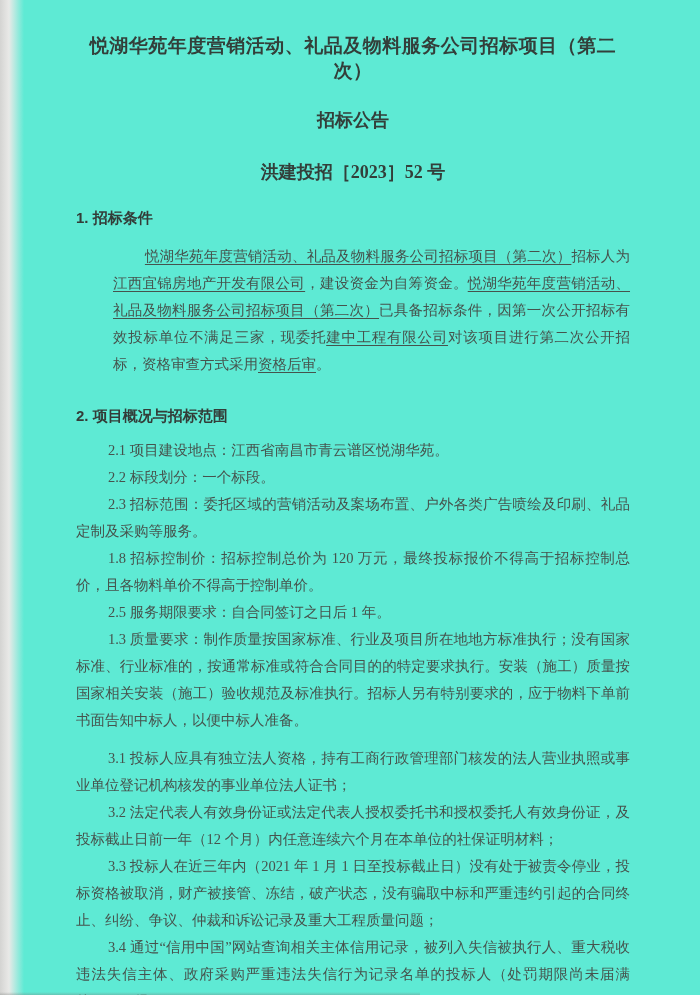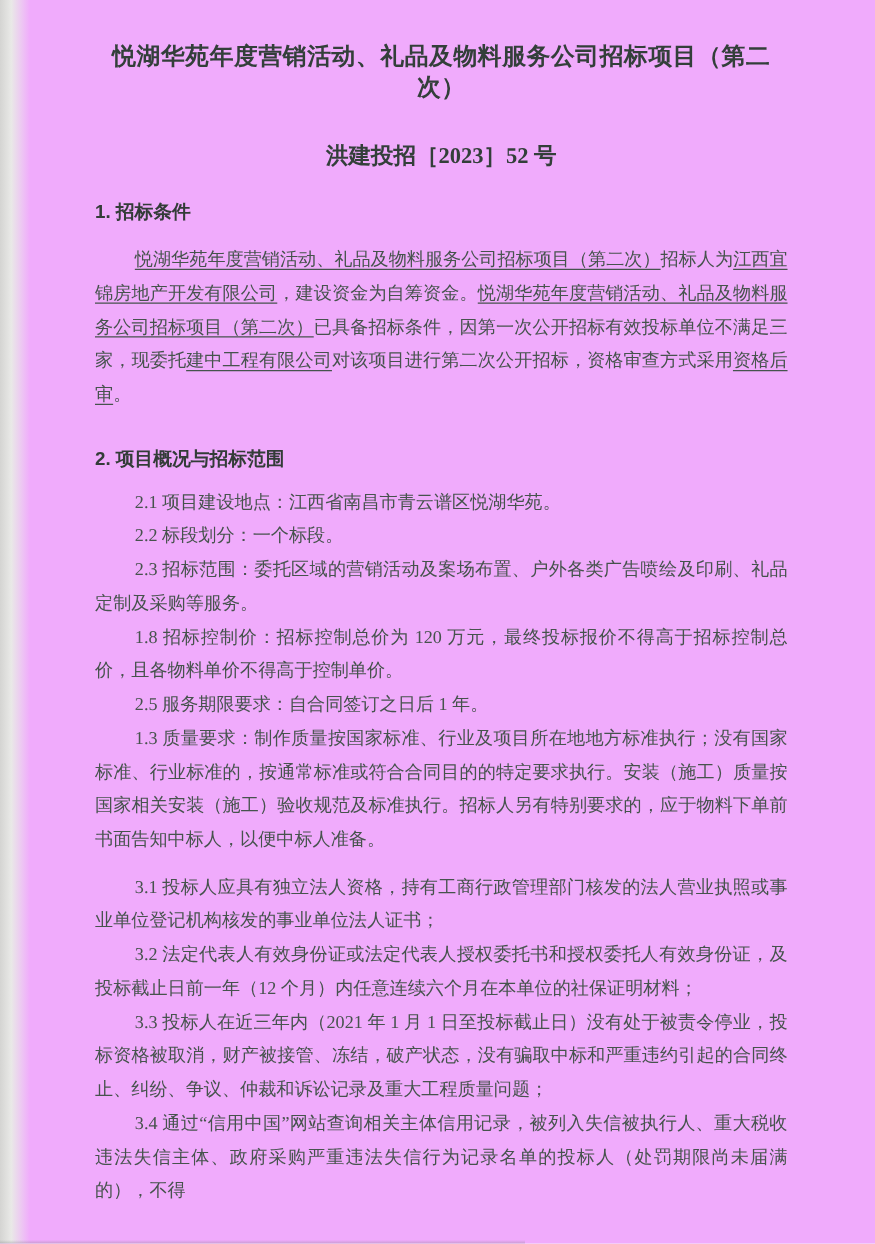--- a/index.html
+++ b/index.html
@@ -11,7 +11,7 @@
     position: relative;
     width: 700px;
     height: 995px;
-    background: #f0abfc;
+    background: #5eead4;
     overflow: hidden;
     font-family: "Liberation Serif", "DejaVu Serif", serif;
     color: #46534d;

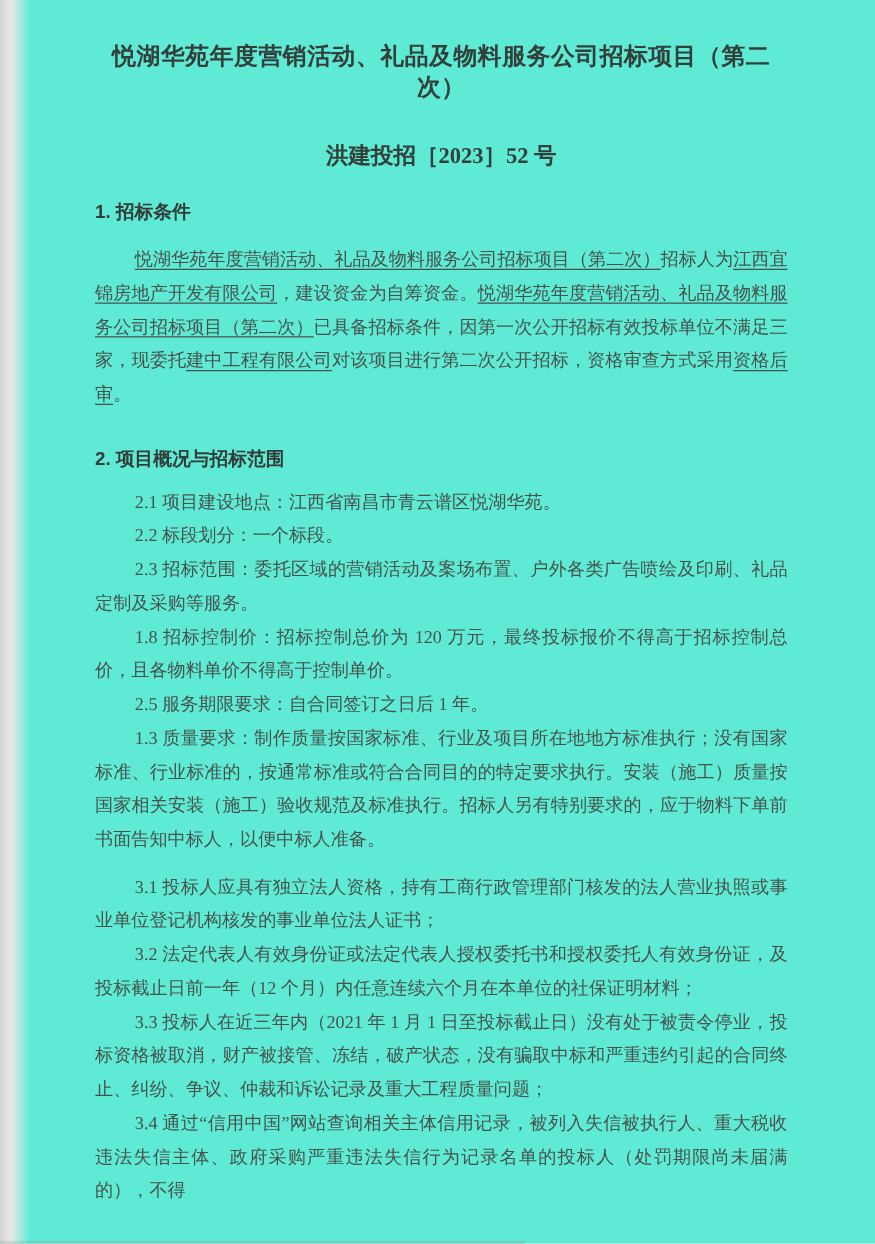--- a/index.html
+++ b/index.html
@@ -94,6 +94,7 @@
   <div class="content">
 
     <h1 class="title">悦湖华苑年度营销活动、礼品及物料服务公司招标项目（第二次）</h1>
+    <div class="subtitle">招标公告</div>
     <div class="docnum">洪建投招［2023］52 号</div>
 
     <h2 class="sec">1. 招标条件</h2>

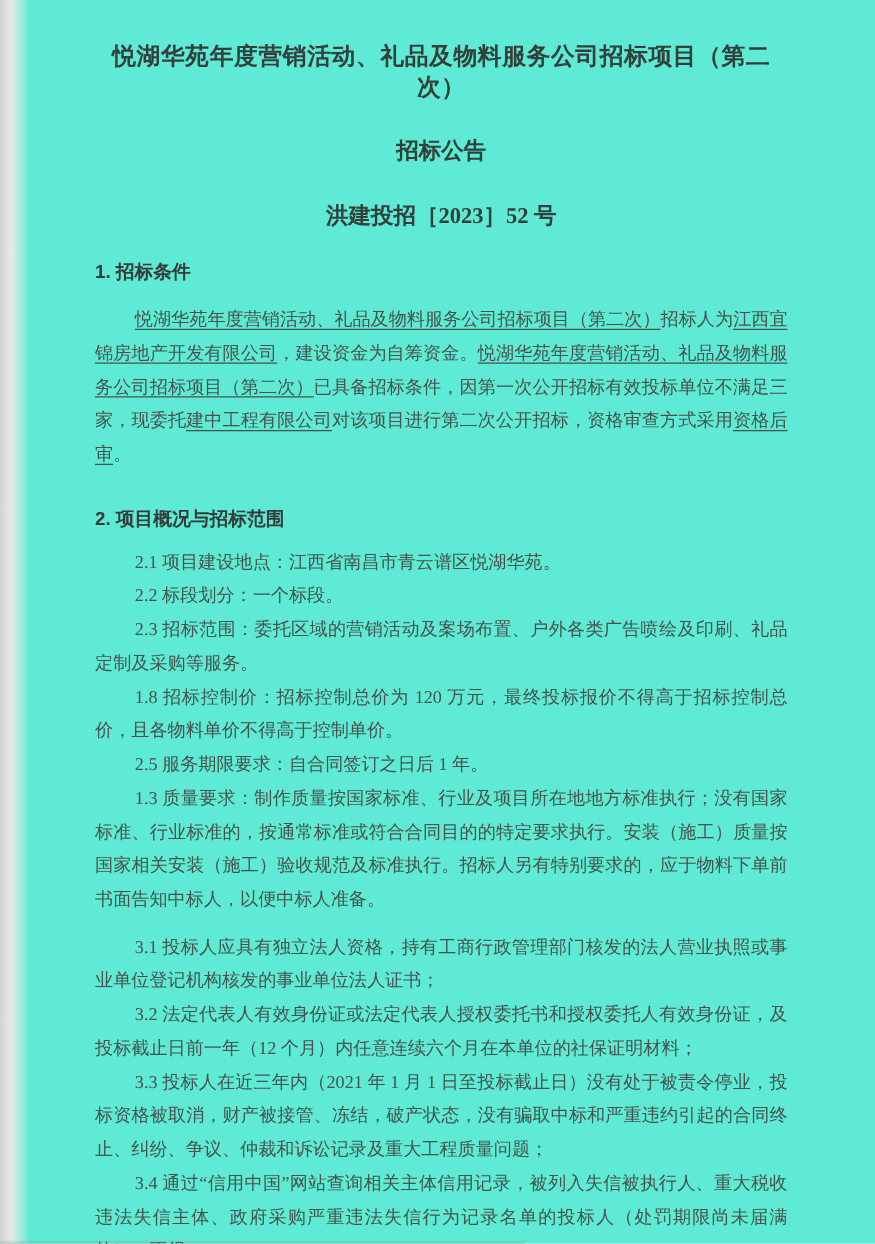--- a/index.html
+++ b/index.html
@@ -76,7 +76,7 @@
     color: #46534d;
   }
   p.indent { text-indent: 2.2em; }
-  p.first { margin-top: 15px; }
+  p.first { margin-top: 15px; margin-left: 37px; }
   p.item-first { margin-top: 11px; }
   .u {
     text-decoration: underline;

